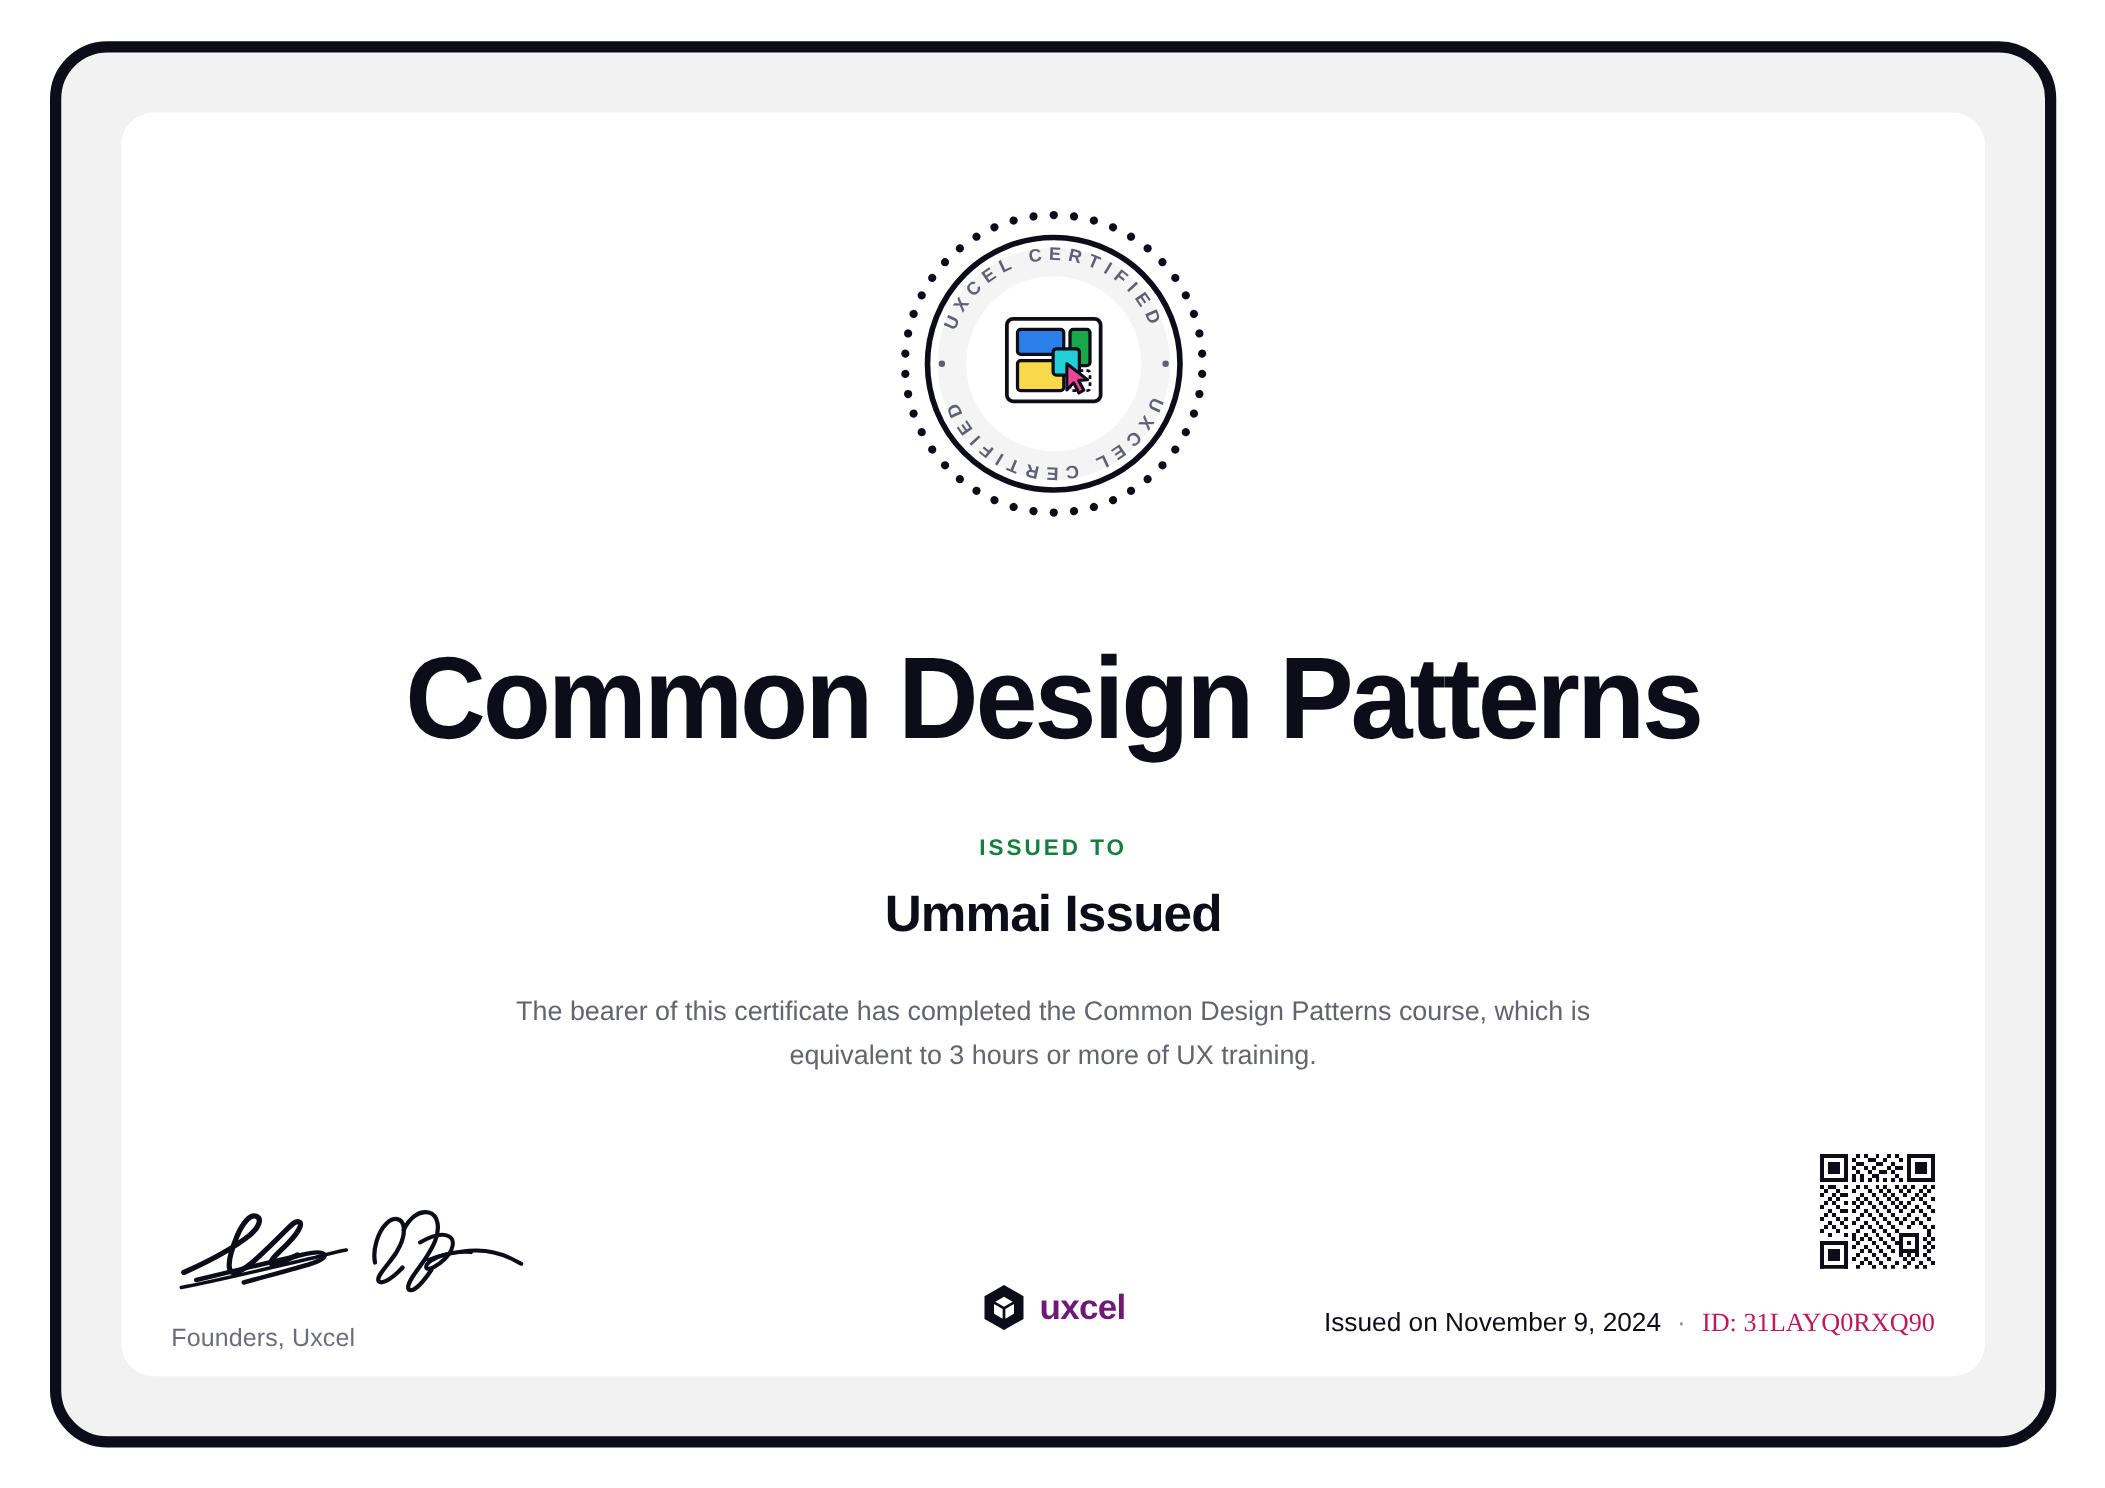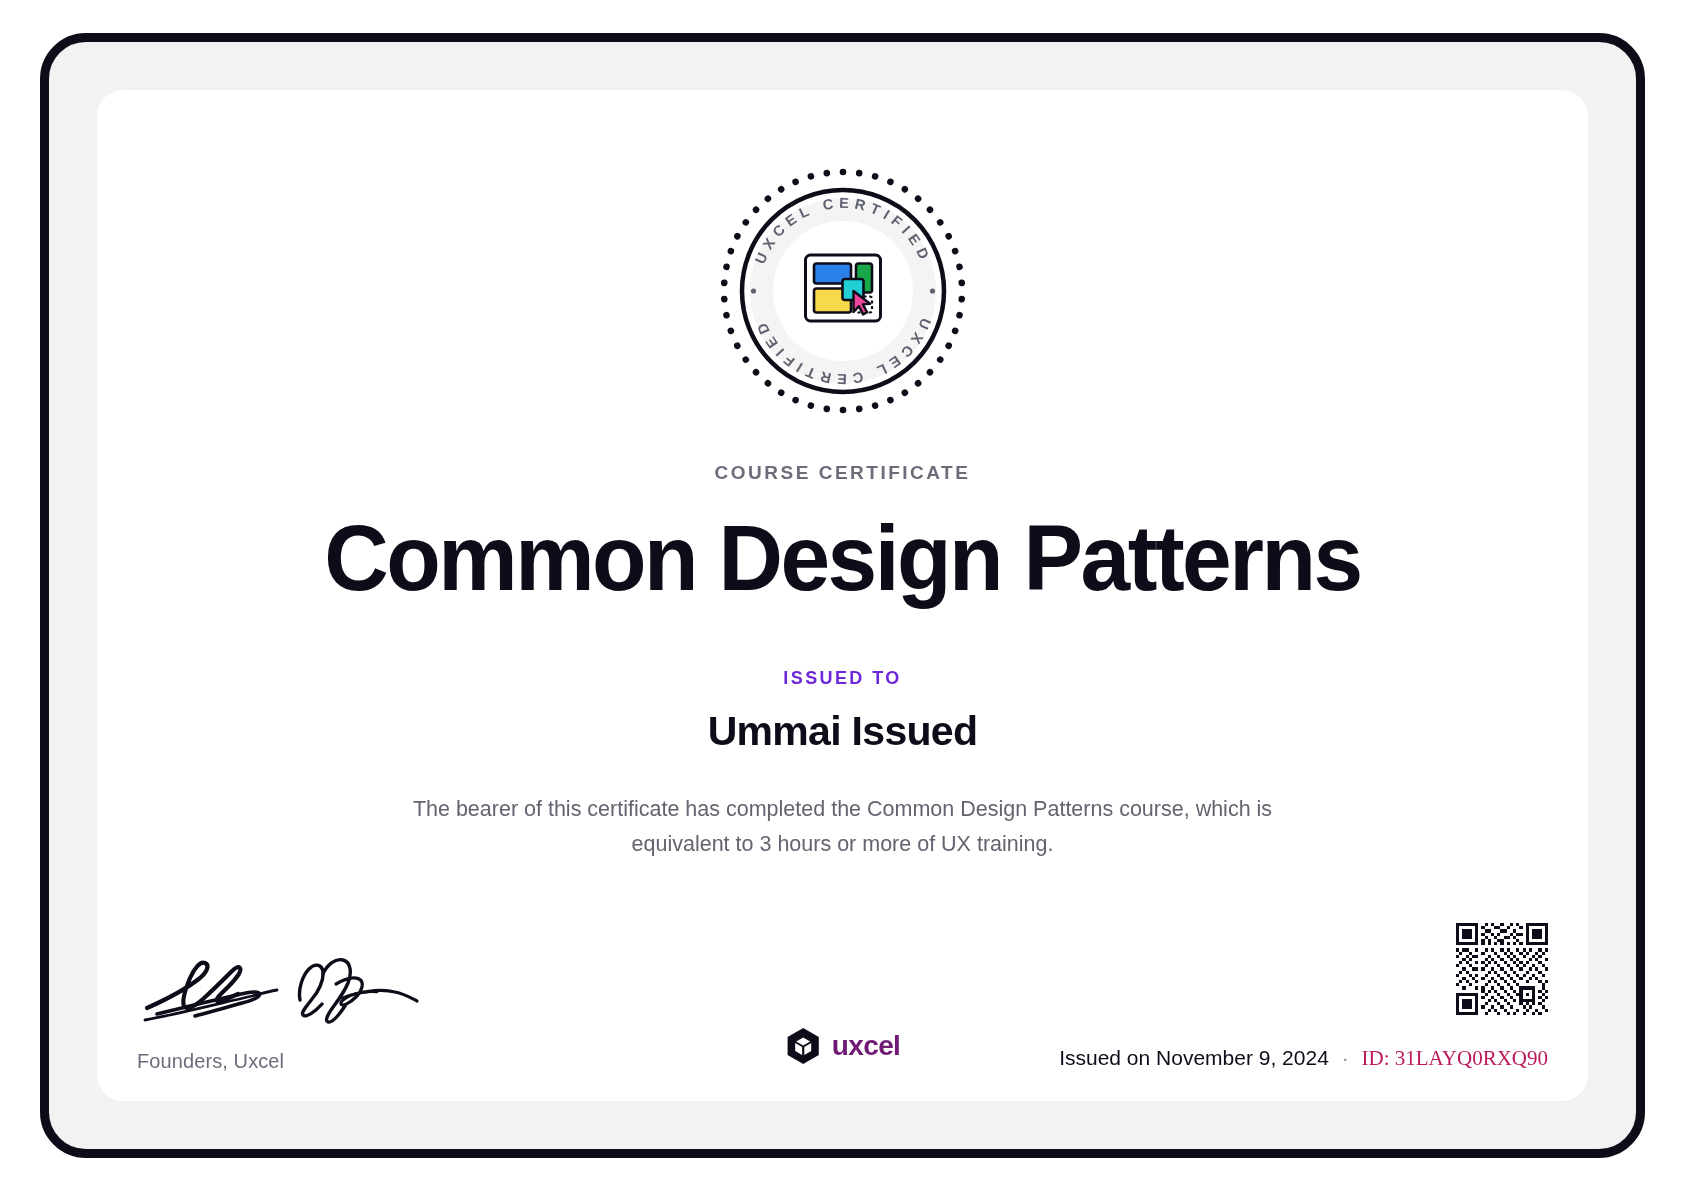--- a/index.html
+++ b/index.html
@@ -374,7 +374,6 @@
         </svg>
       </div>
 
-      <div class="eyebrow">COURSE CERTIFICATE</div>
 
       <h1 class="course-title">Common Design Patterns</h1>
 

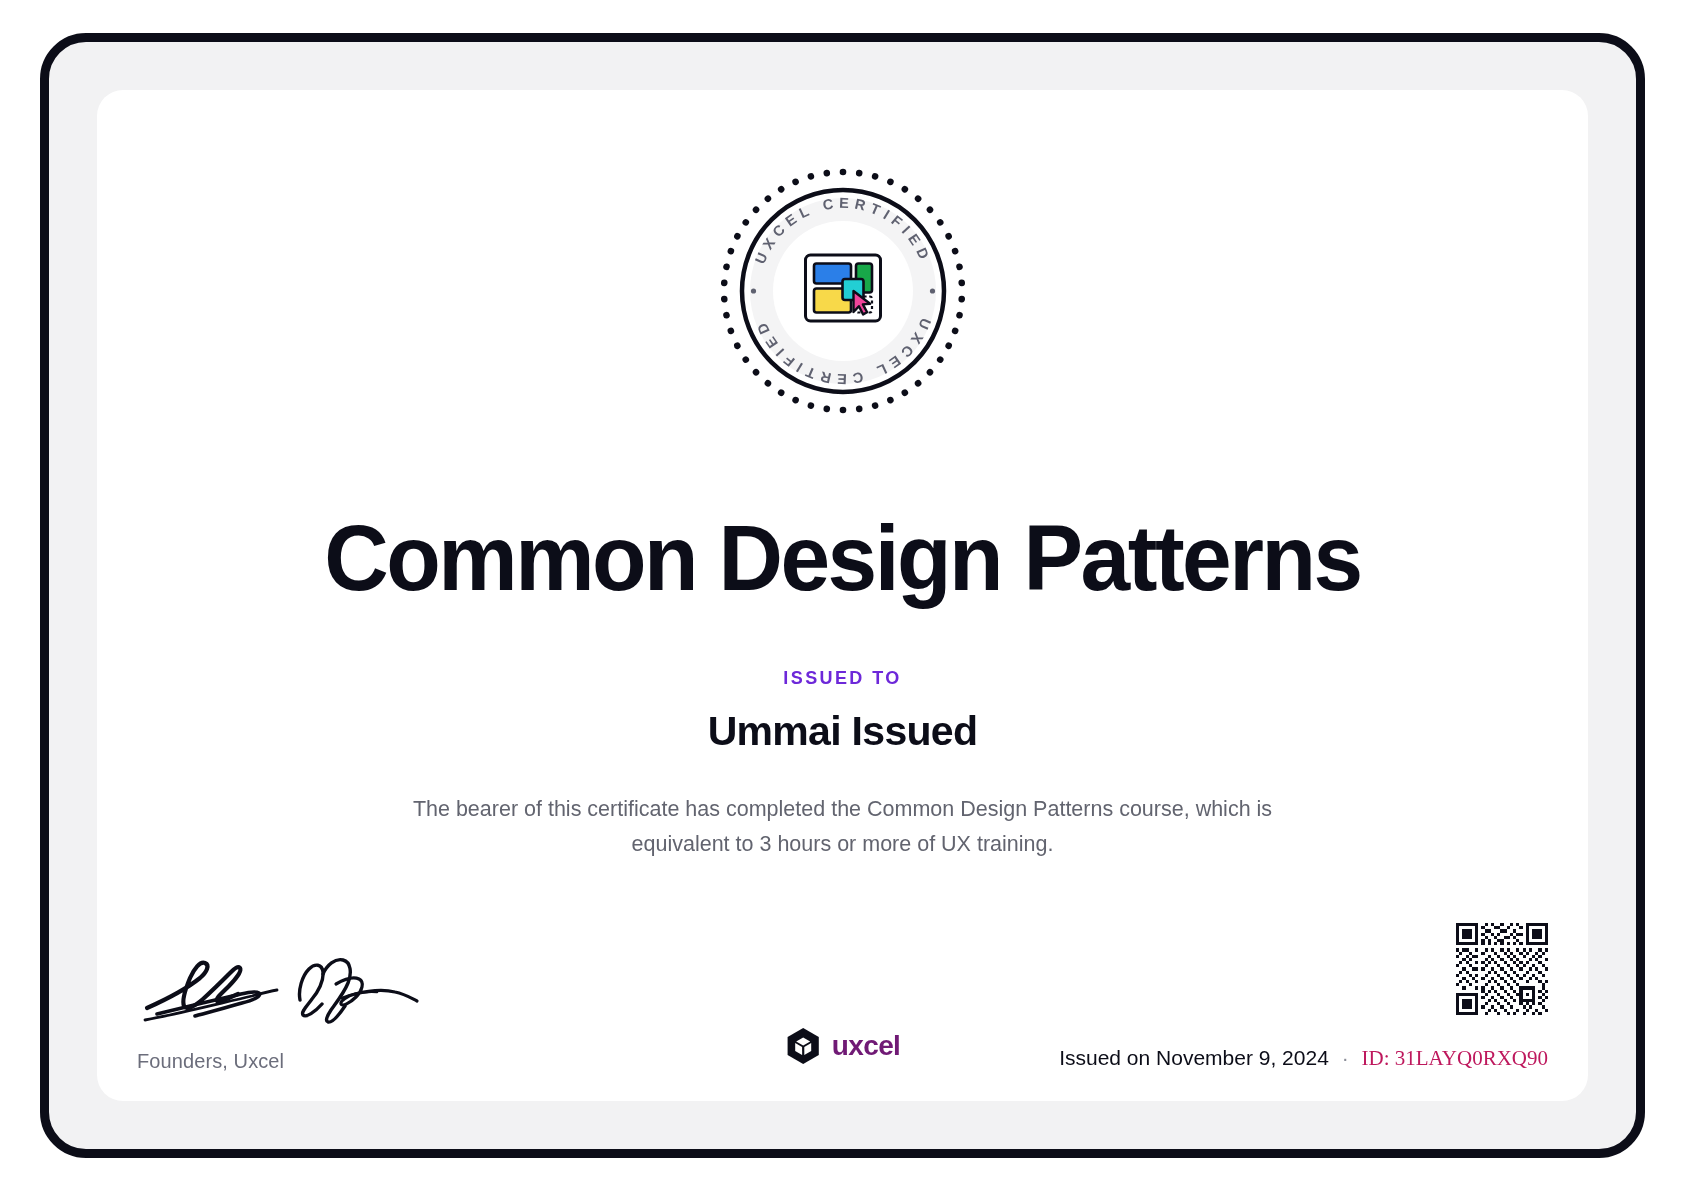--- a/index.html
+++ b/index.html
@@ -90,7 +90,7 @@
     font-size: 18px;
     font-weight: 700;
     letter-spacing: 2.4px;
-    color: #6d28d9;
+    color: #15803d;
   }
 
   

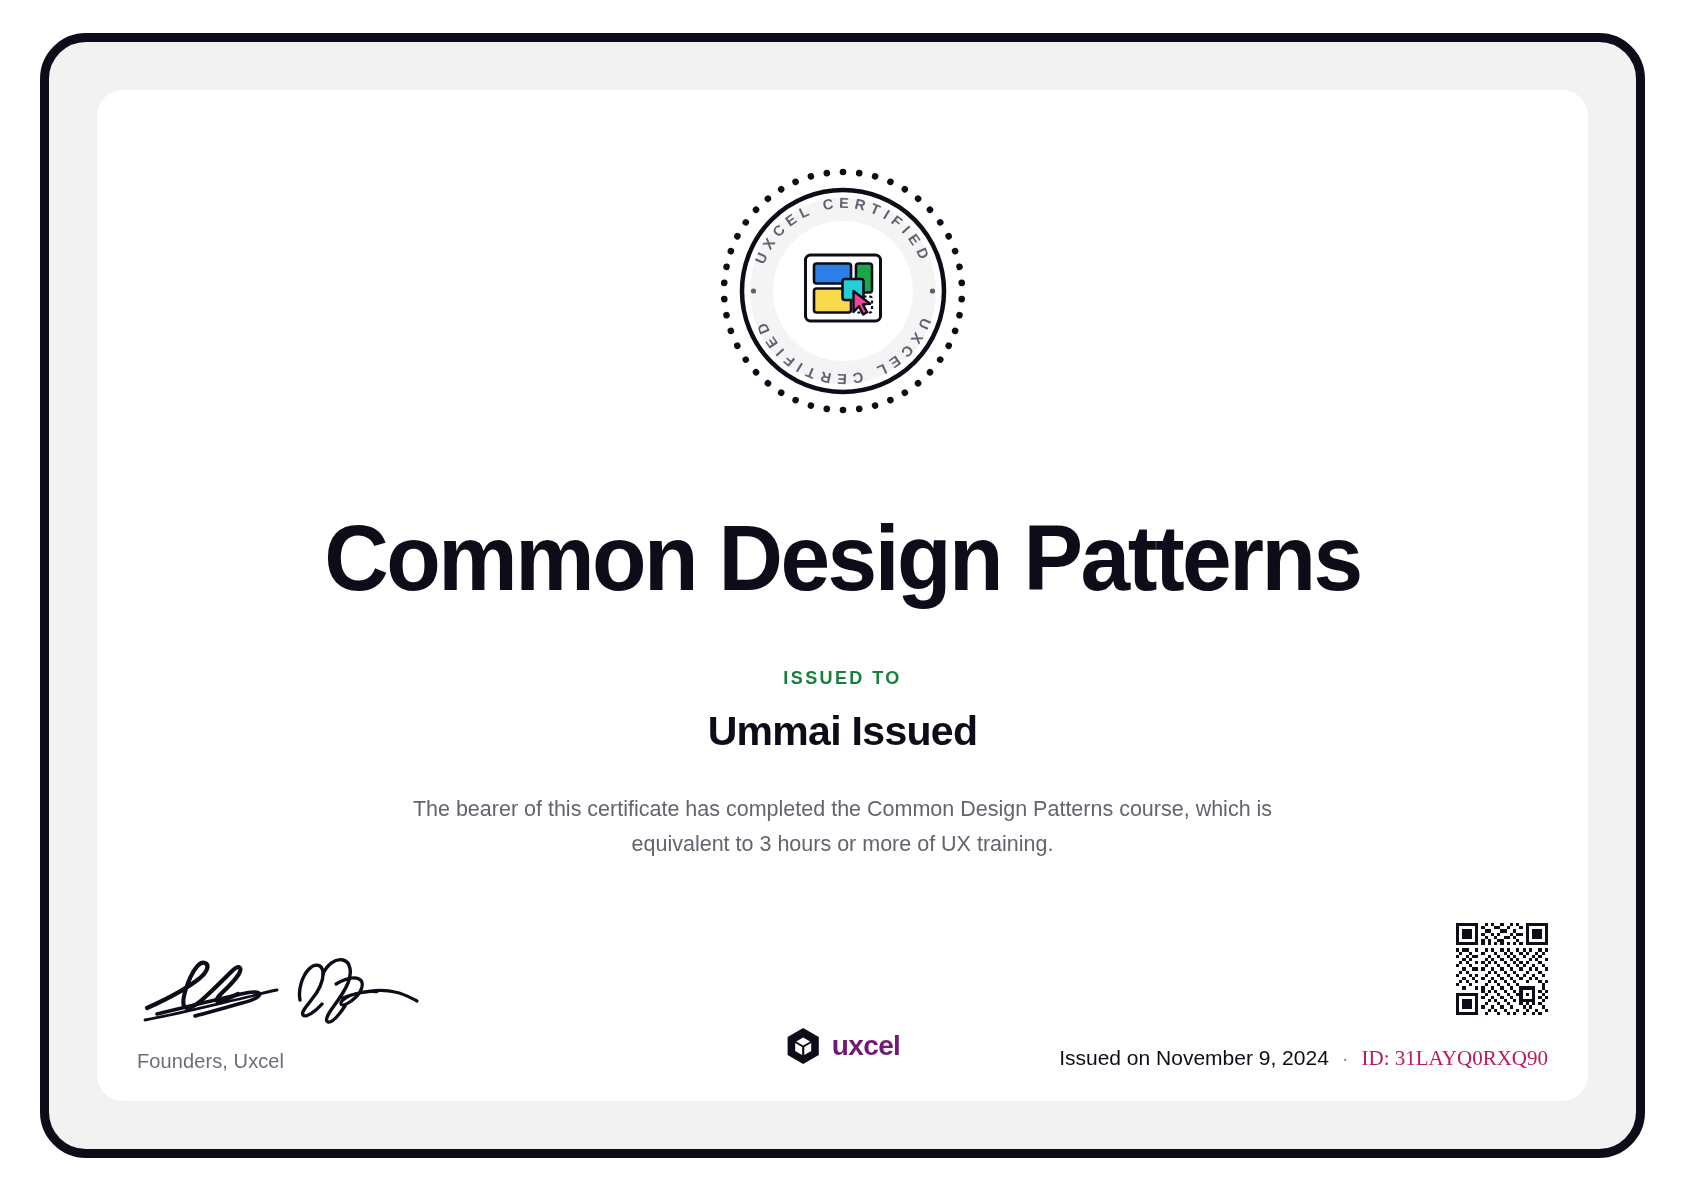--- a/index.html
+++ b/index.html
@@ -130,7 +130,7 @@
   .signature-block {
     position: absolute;
     left: 40px;
-    bottom: 28px;
+    bottom: 18px;
     width: 330px;
   }
   .signature-img { width: 290px; height: 78px; display: block; }

